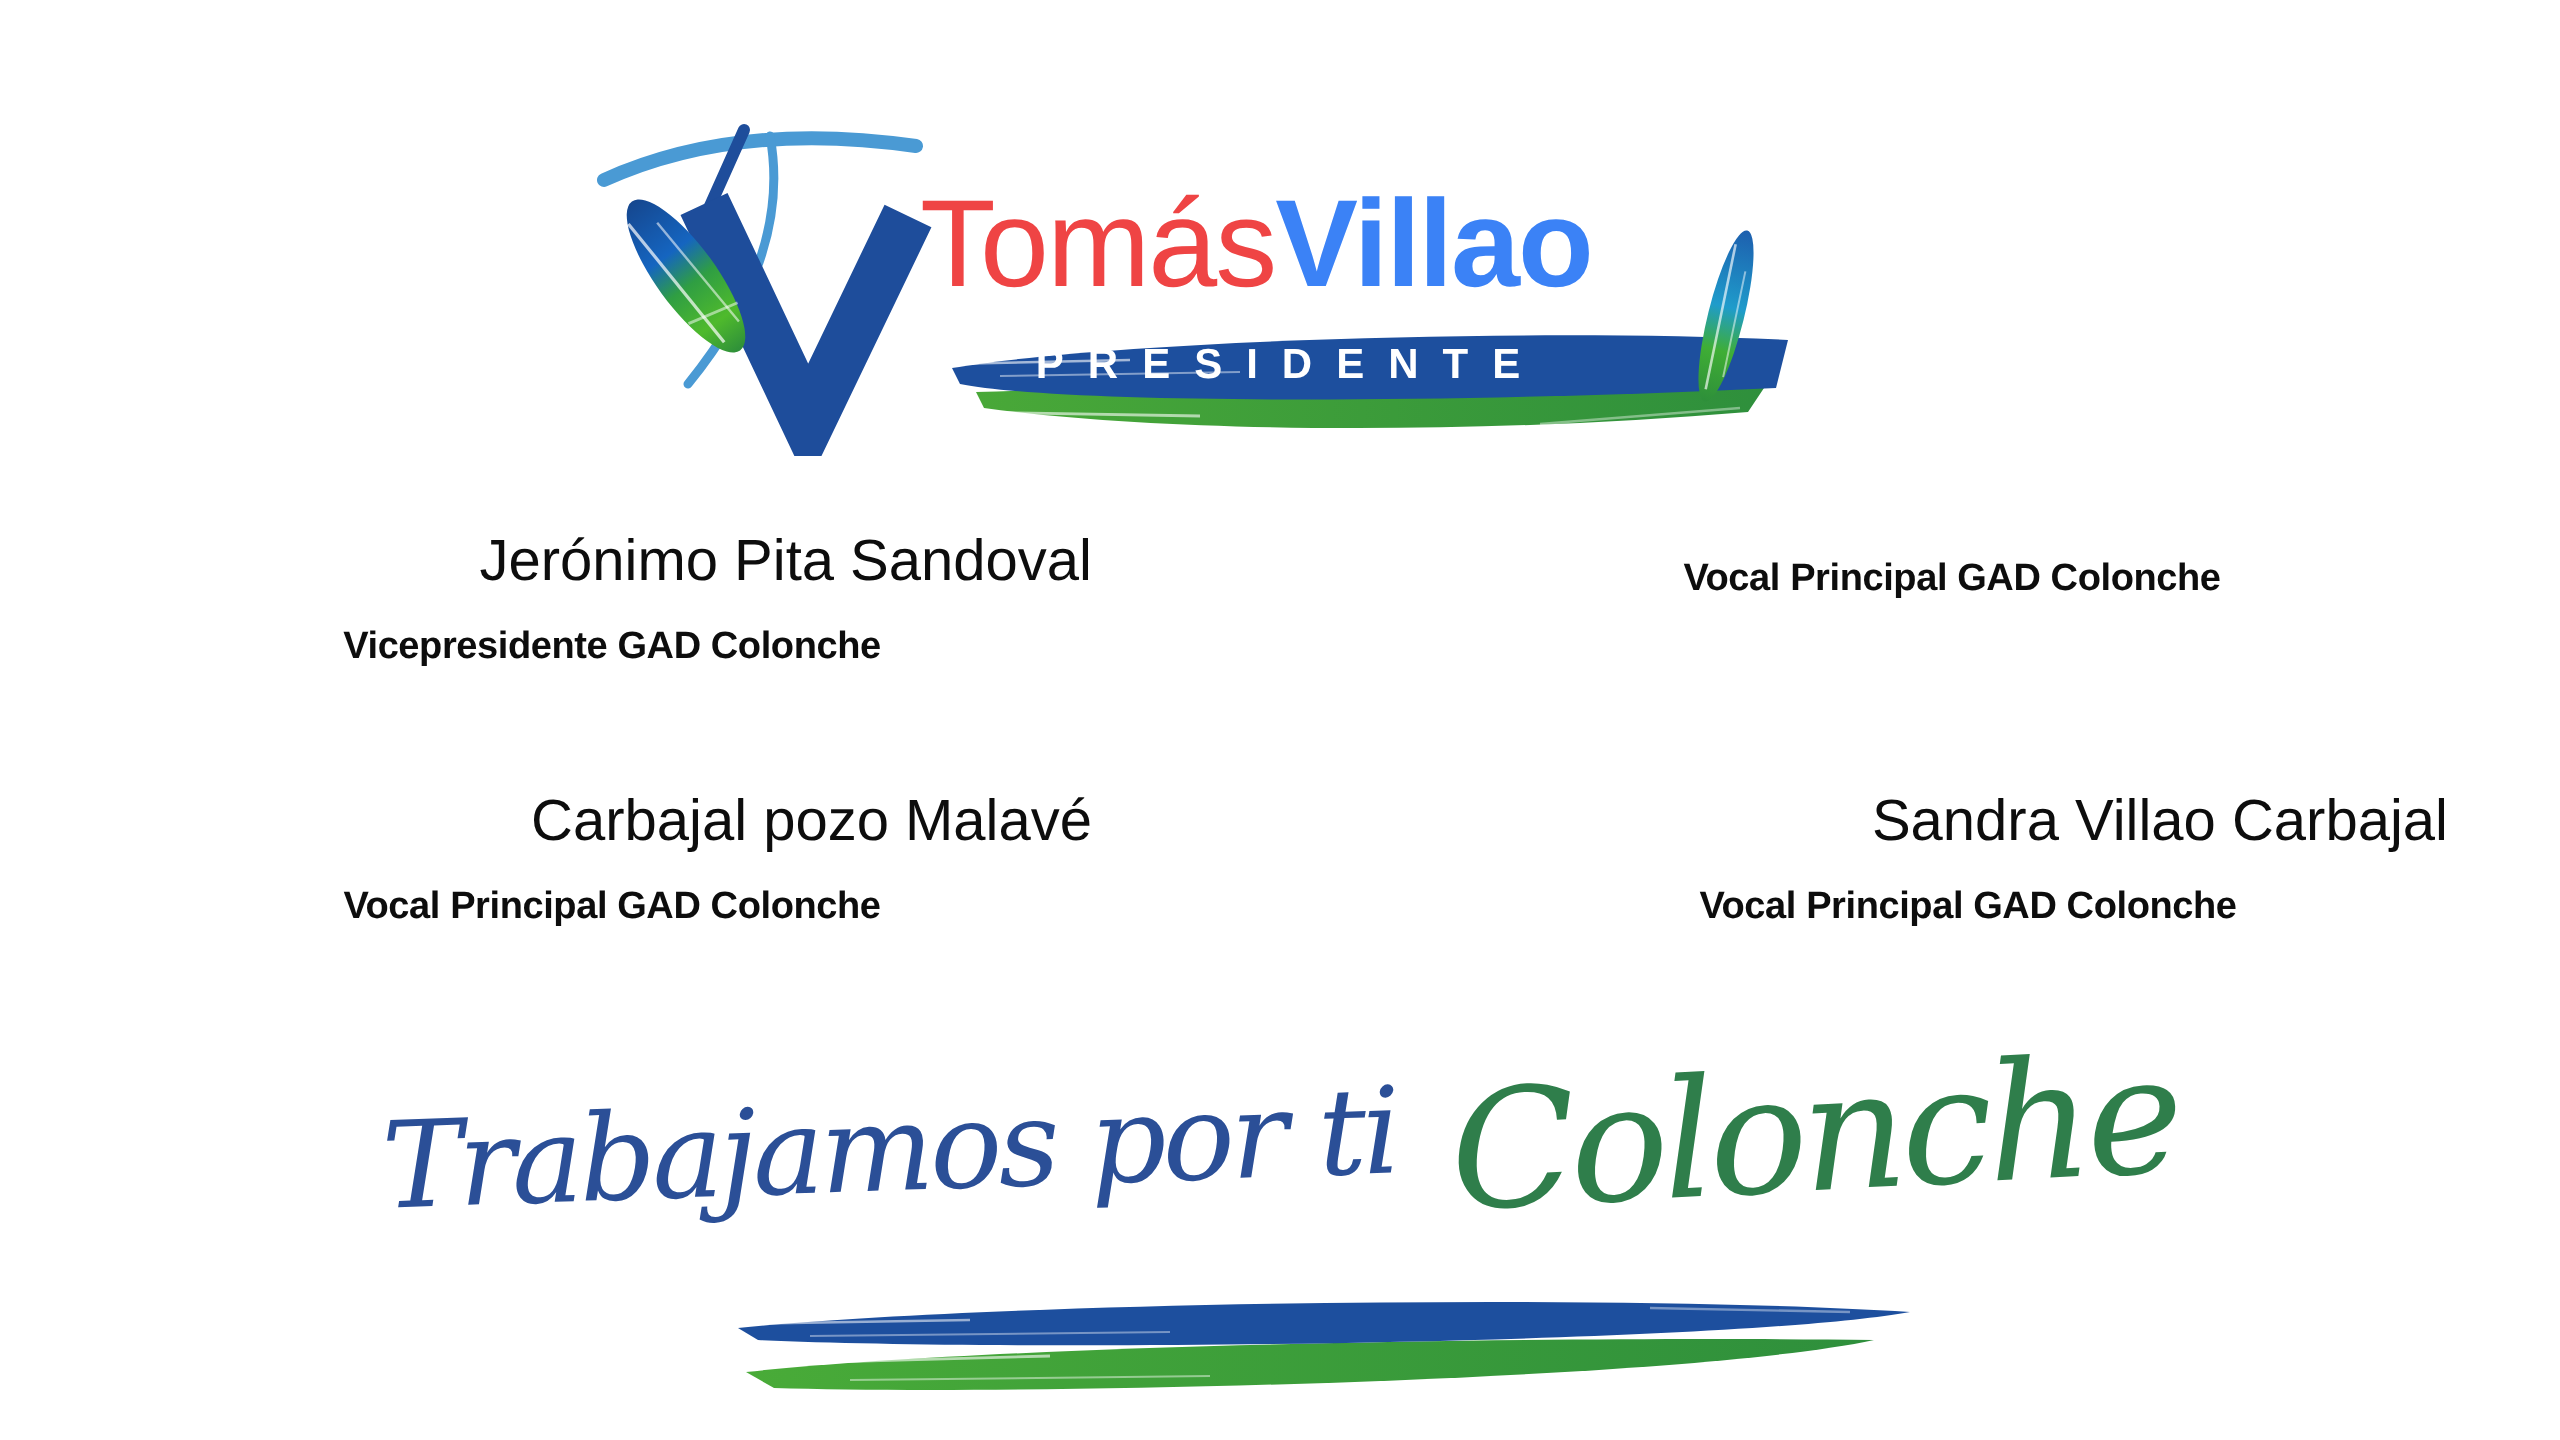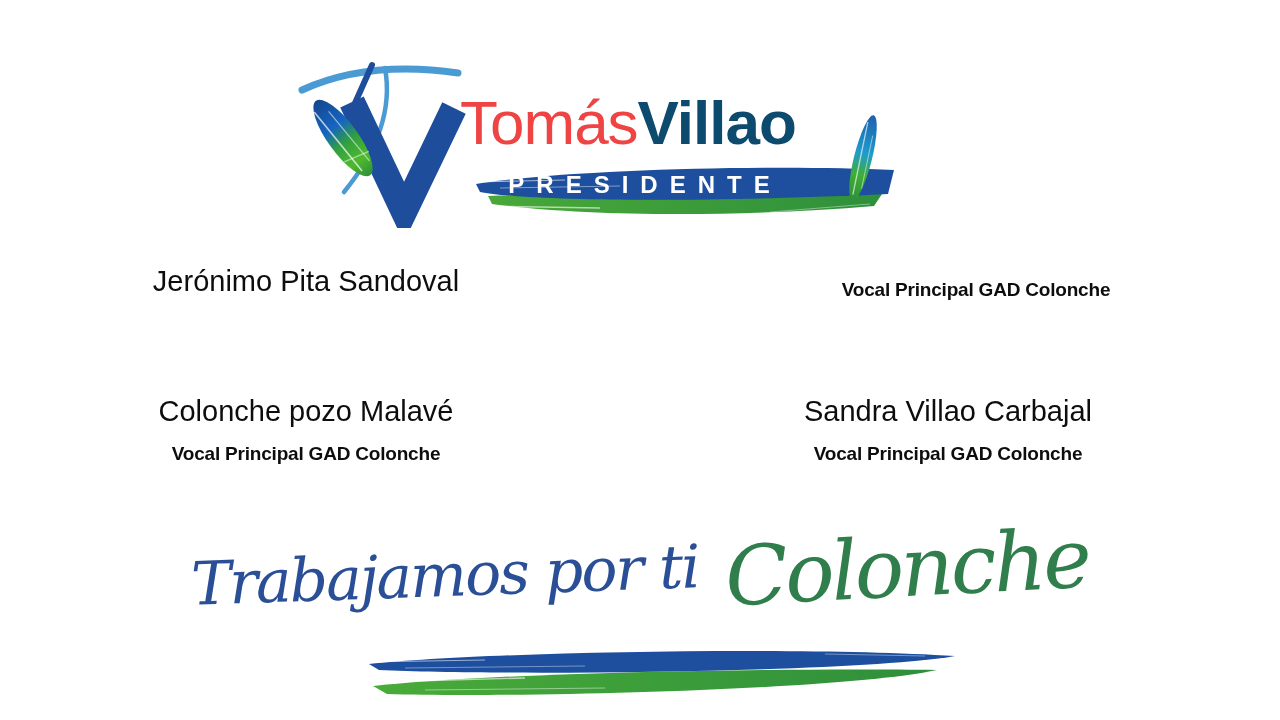--- a/index.html
+++ b/index.html
@@ -19,7 +19,7 @@
     font-size:62px;line-height:66px;letter-spacing:-1px;white-space:nowrap;
   }
   .wordmark .first{color:#ef4444;font-weight:400;}
-  .wordmark .last{color:#0c4a6e;font-weight:700;}
+  .wordmark .last{color:#3b82f6;font-weight:700;}
   .banner-svg{position:absolute;left:182px;top:104px;}
   .banner-text{
     position:absolute;left:206px;top:115px;width:290px;

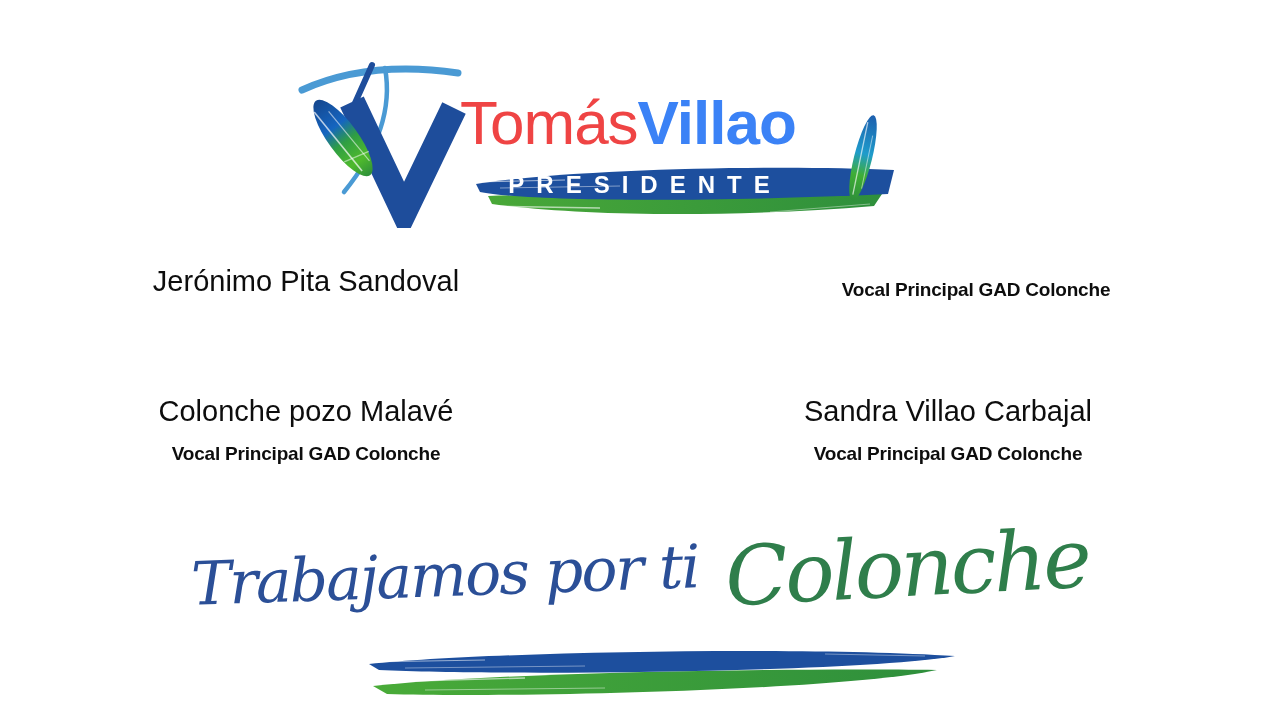--- a/index.html
+++ b/index.html
@@ -24,7 +24,7 @@
   .banner-text{
     position:absolute;left:206px;top:115px;width:290px;
     text-align:center;color:#ffffff;
-    font-size:24px;font-weight:700;letter-spacing:12px;text-indent:12px;
+    font-size:21px;font-weight:700;letter-spacing:12px;text-indent:12px;
     white-space:nowrap;
   }
   .o-accent{position:absolute;left:550px;top:52px;}

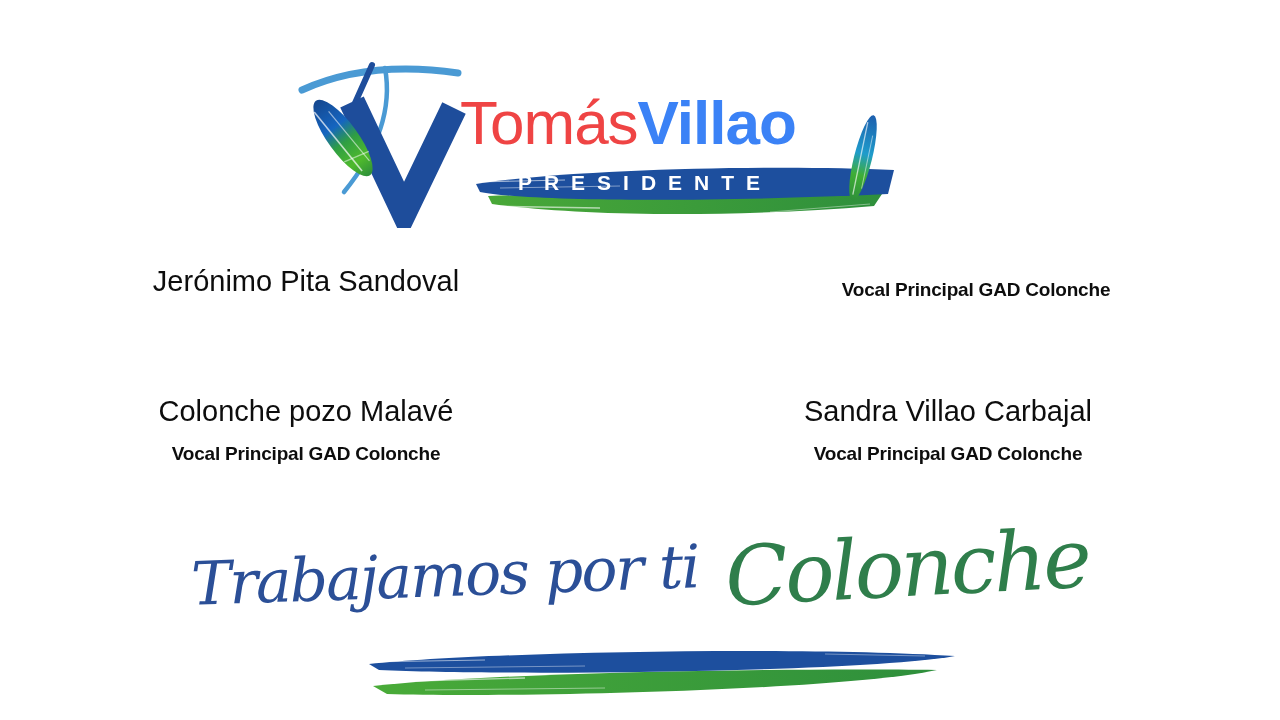--- a/index.html
+++ b/index.html
@@ -31,7 +31,7 @@
 
   
   .member{position:absolute;width:480px;text-align:center;color:#0d0d0d;}
-  .member-name{font-size:29px;line-height:34px;font-weight:400;}
+  .member-name{font-size:29px;line-height:34px;font-weight:400;text-align:right;}
   .member-role{font-size:19px;line-height:24px;font-weight:700;margin-top:14px;letter-spacing:-0.2px;}
   .m0{left:66px;top:264px;}
   .m1{left:736px;top:264px;}

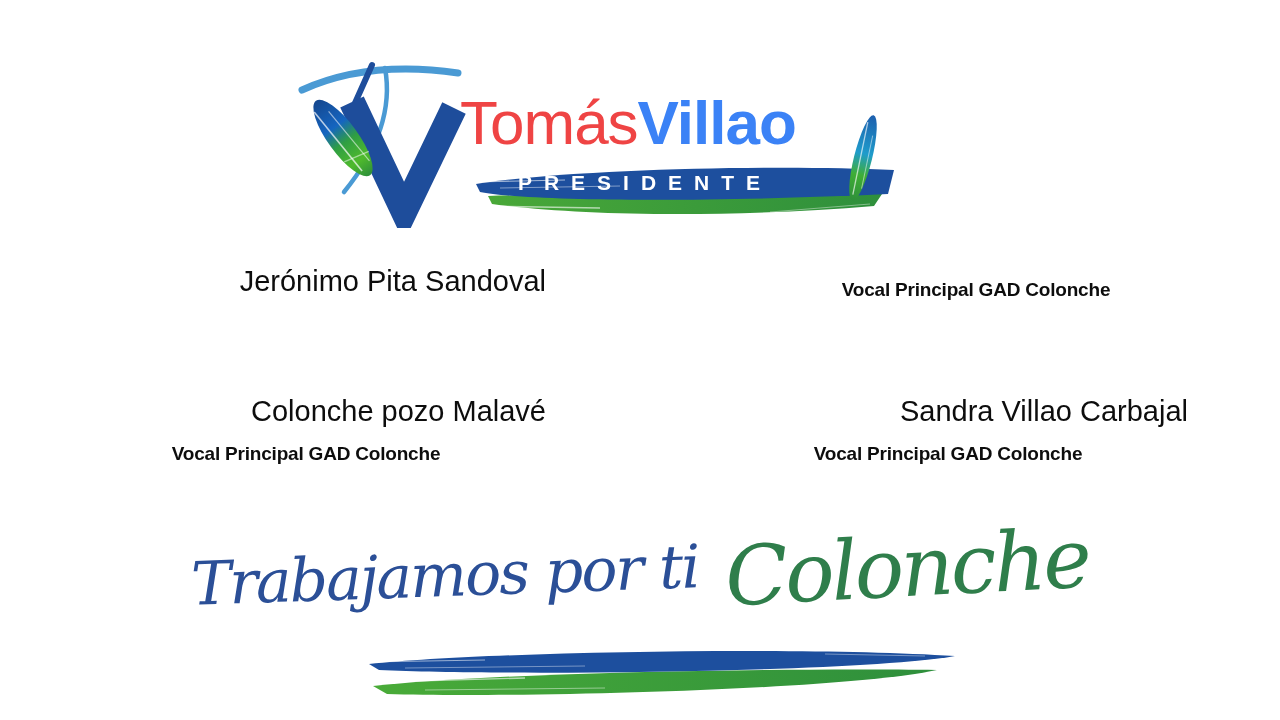--- a/index.html
+++ b/index.html
@@ -133,6 +133,7 @@
 
   <div class="member m0">
     <div class="member-name">Jerónimo Pita Sandoval</div>
+    <div class="member-role">Vicepresidente GAD Colonche</div>
   </div>
   <div class="member m1">
     <div class="member-role">Vocal Principal GAD Colonche</div>

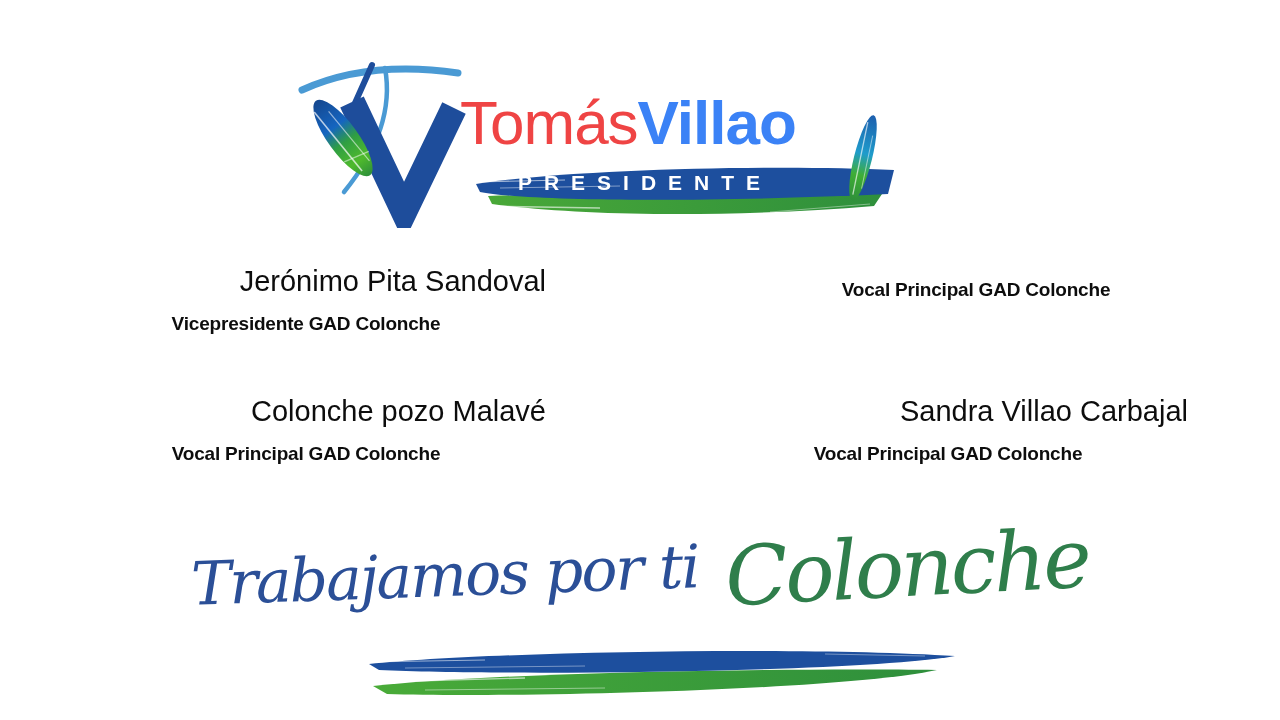--- a/index.html
+++ b/index.html
@@ -139,7 +139,7 @@
     <div class="member-role">Vocal Principal GAD Colonche</div>
   </div>
   <div class="member m2">
-    <div class="member-name">Colonche pozo Malavé</div>
+    <div class="member-name">Carbajal pozo Malavé</div>
     <div class="member-role">Vocal Principal GAD Colonche</div>
   </div>
   <div class="member m3">

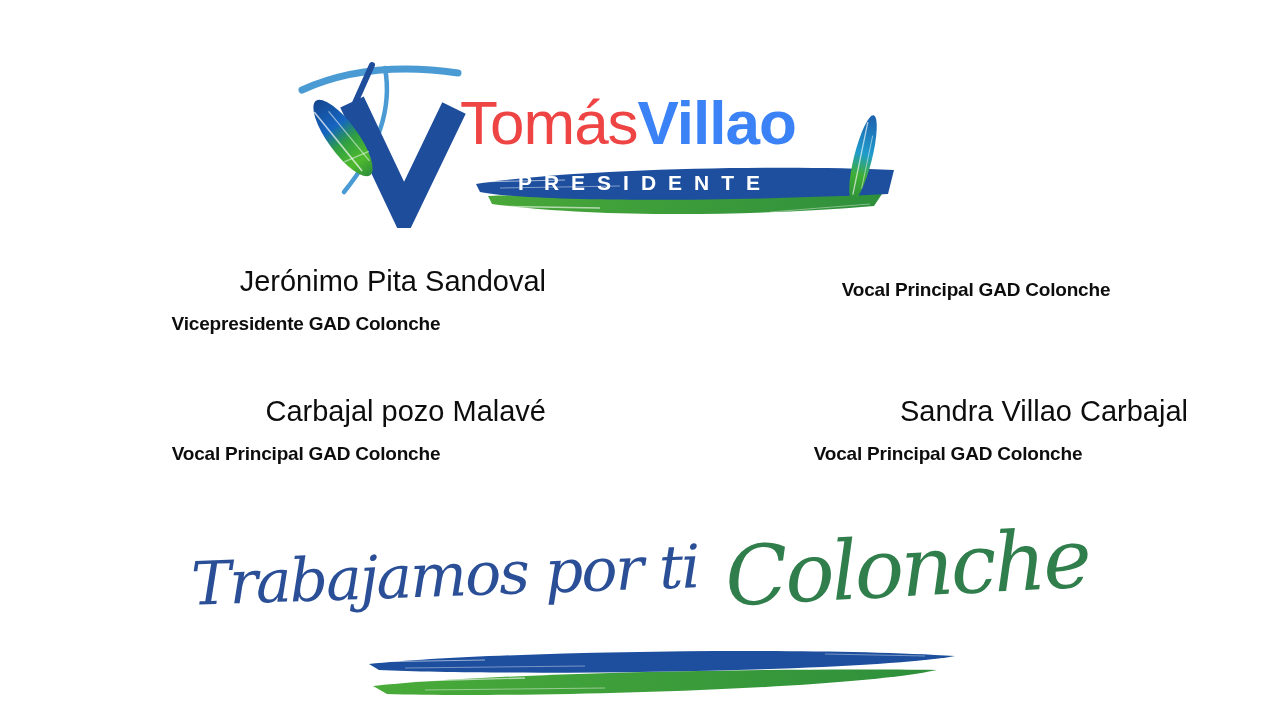--- a/index.html
+++ b/index.html
@@ -36,7 +36,7 @@
   .m0{left:66px;top:264px;}
   .m1{left:736px;top:264px;}
   .m2{left:66px;top:394px;}
-  .m3{left:708px;top:394px;}
+  .m3{left:744px;top:394px;}
 
   
   .slogan{

